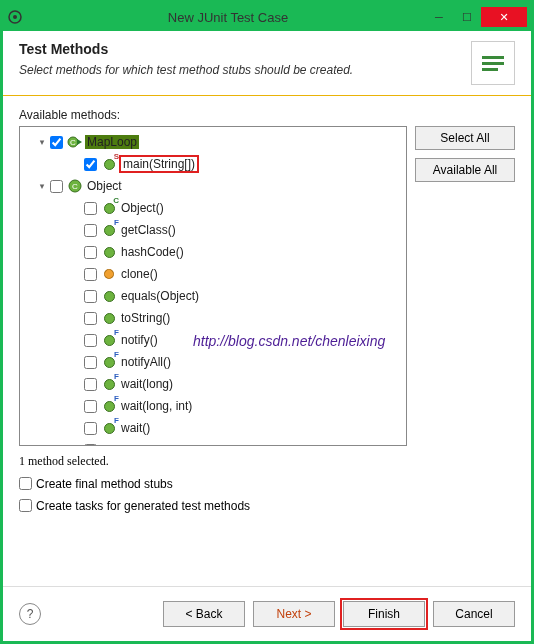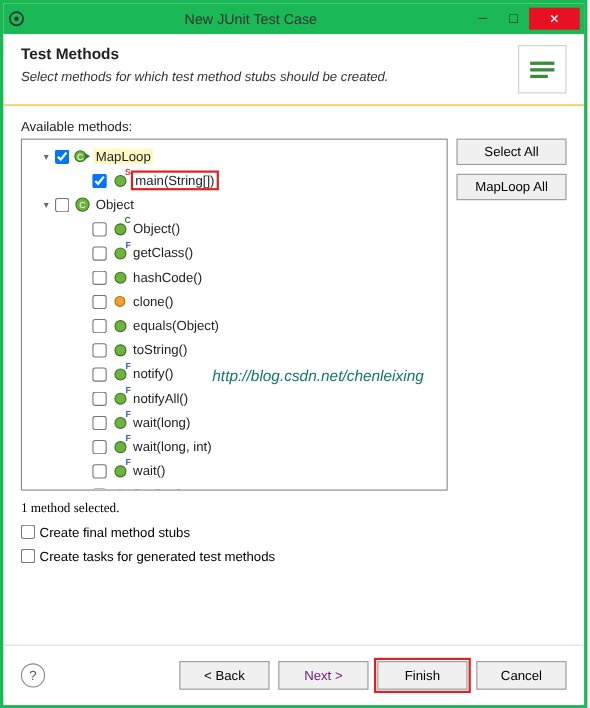--- a/index.html
+++ b/index.html
@@ -36,7 +36,7 @@
 .sup-f { color:#3060c0; }
 .node-label { font-size: 12px; color: #222; padding: 0 2px; }
 .highlight-box { border: 2px solid #E02020; padding: 0; }
-.hl-blue .node-label { background: #fef9c3; }
+.hl-blue .node-label { background: #4d7c0f; }
 .status { margin-top: 8px; font-size: 12px; font-family: Liberation Serif, serif; }
 .check-row { display: flex; align-items: flex-start; margin-top: 8px; font-size: 12px; }
 .check-row input { margin-right: 4px; }

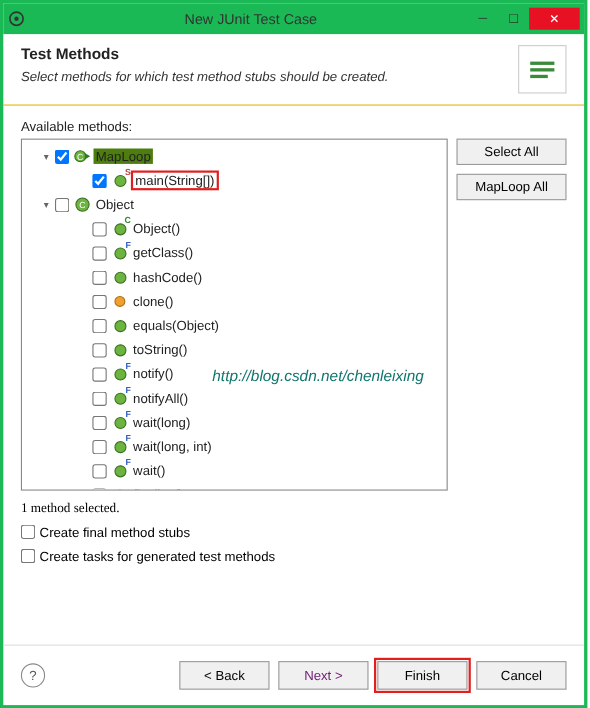--- a/index.html
+++ b/index.html
@@ -241,7 +241,7 @@
         </div>
       <div class="side-btns">
         <div class="btn">Select All</div>
-        <div class="btn">MapLoop All</div>
+        <div class="btn">Available All</div>
       </div>
     </div>
     <div class="status">1 method selected.</div>

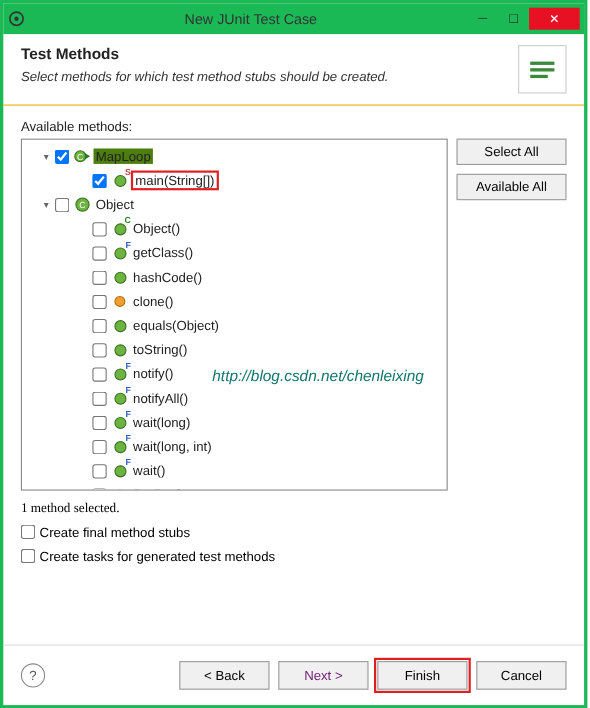--- a/index.html
+++ b/index.html
@@ -46,7 +46,7 @@
 .footer .btn { min-width: 82px; padding: 5px 8px; }
 .btn.disabled { color: #701a75; }
 .btn.highlight { outline: 2px solid #E02020; outline-offset: 1px; }
-.watermark { position:absolute; top:330px; left:190px; color:#0f766e; font-size:14px; font-style:italic; pointer-events:none; }
+.watermark { position:absolute; top:330px; left:190px; color:#4c1d95; font-size:14px; font-style:italic; pointer-events:none; }
 </style>
 </head>
 <body>

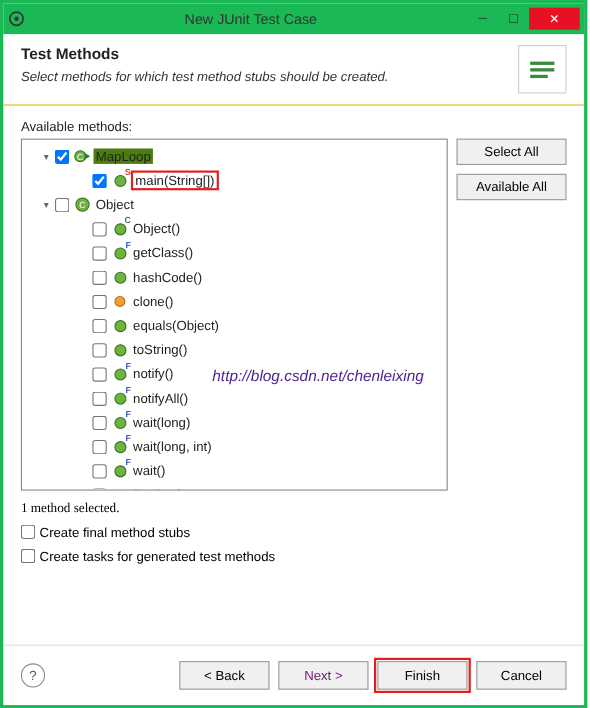--- a/index.html
+++ b/index.html
@@ -44,7 +44,7 @@
 .footer .spacer { flex: 1; }
 .help { width: 22px; height: 22px; border: 1px solid #888; border-radius: 50%; display:flex; align-items:center; justify-content:center; color:#555; cursor:pointer; }
 .footer .btn { min-width: 82px; padding: 5px 8px; }
-.btn.disabled { color: #701a75; }
+.btn.disabled { color: #c2410c; }
 .btn.highlight { outline: 2px solid #E02020; outline-offset: 1px; }
 .watermark { position:absolute; top:330px; left:190px; color:#4c1d95; font-size:14px; font-style:italic; pointer-events:none; }
 </style>

